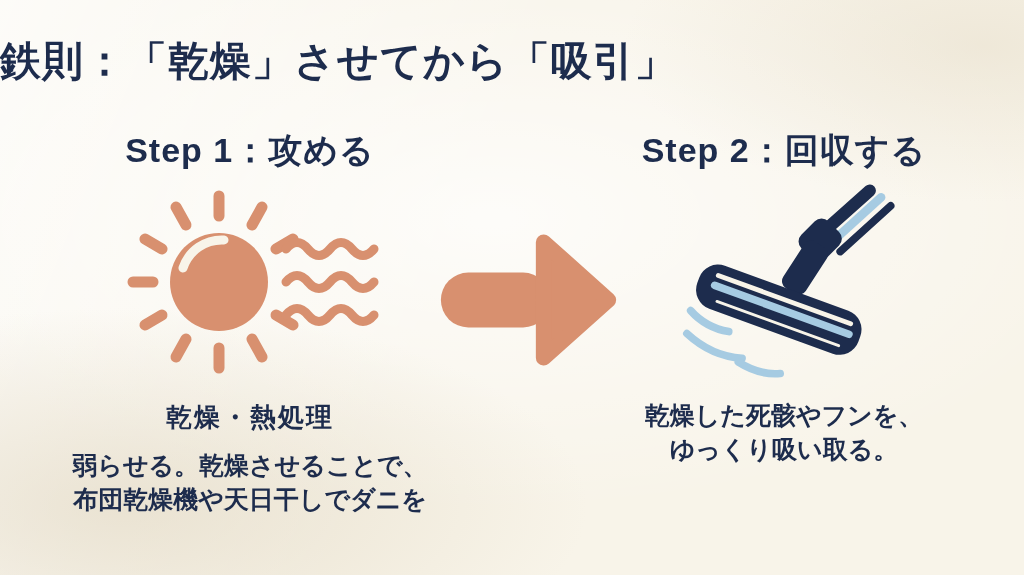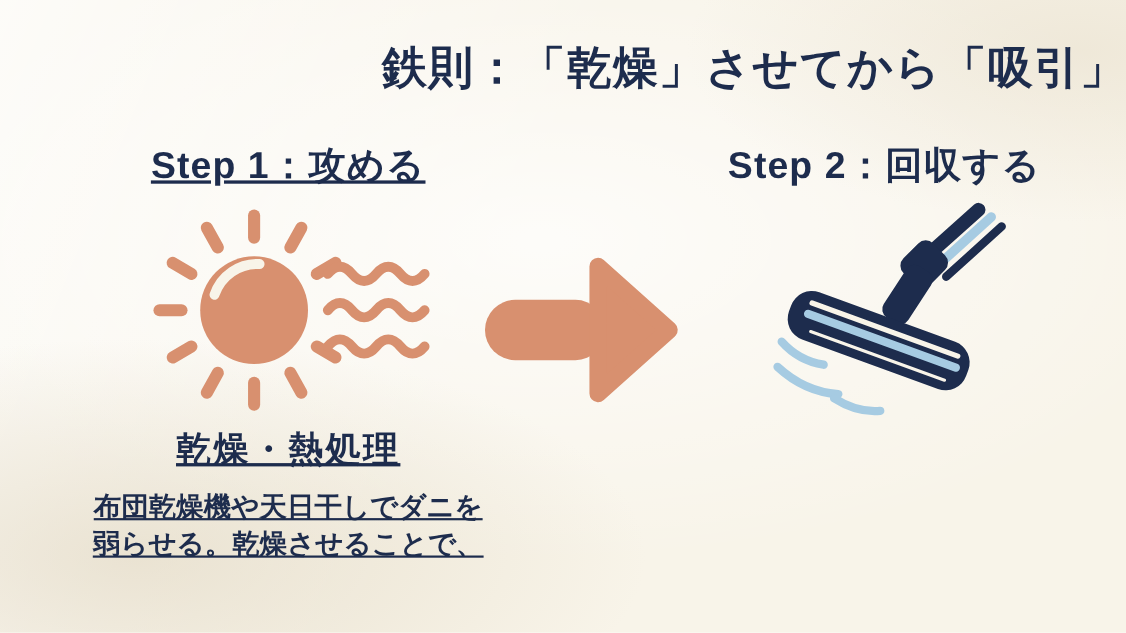--- a/index.html
+++ b/index.html
@@ -18,7 +18,7 @@
   }
   .title{
     position:absolute;top:34px;left:0;width:100%;
-    text-align:right;
+    text-align:left;
     font-size:41px;font-weight:700;
     letter-spacing:1px;
     color:#1d2c4d;

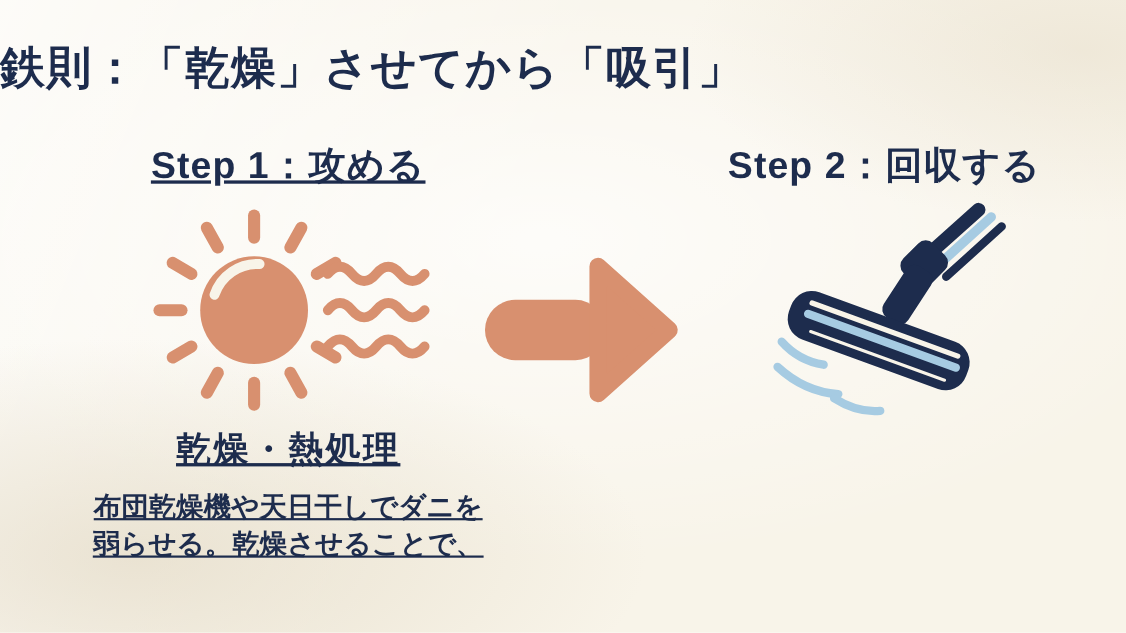--- a/index.html
+++ b/index.html
@@ -28,7 +28,7 @@
     display:flex;flex-direction:column;align-items:center;
     text-align:center;
   }
-  .col.left{left:42px;width:440px;text-decoration:underline;}
+  .col.left{left:30px;width:440px;}
   .col.right{left:588px;width:432px;}
   .step-heading{
     font-size:34px;font-weight:700;

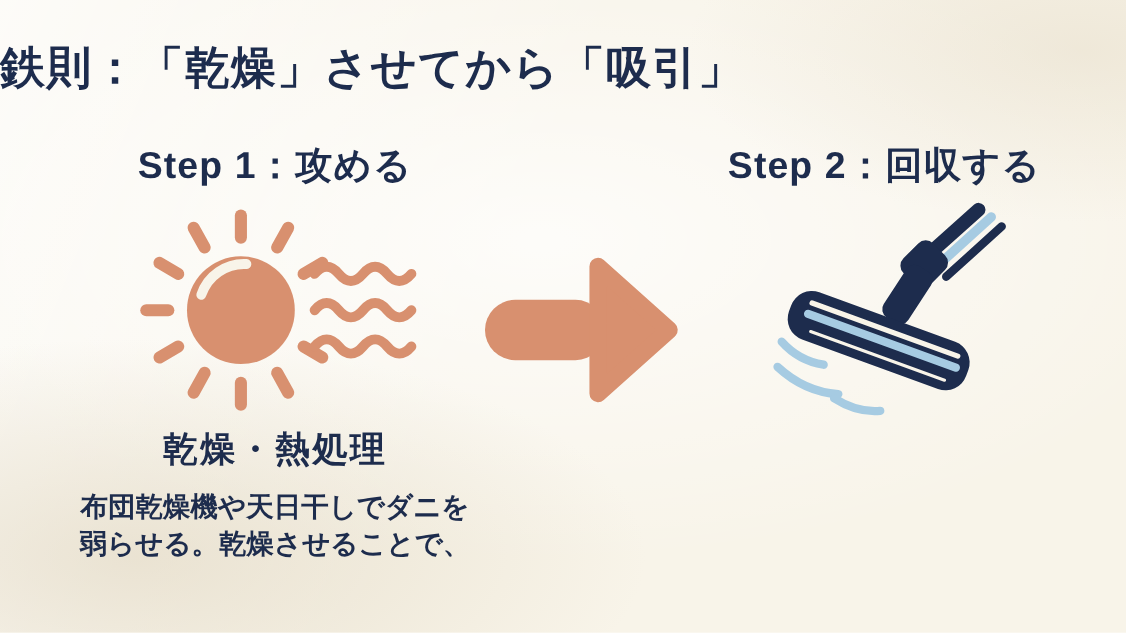--- a/index.html
+++ b/index.html
@@ -29,7 +29,7 @@
     text-align:center;
   }
   .col.left{left:30px;width:440px;}
-  .col.right{left:588px;width:432px;}
+  .col.right{left:568px;width:432px;}
   .step-heading{
     font-size:34px;font-weight:700;
     letter-spacing:1px;

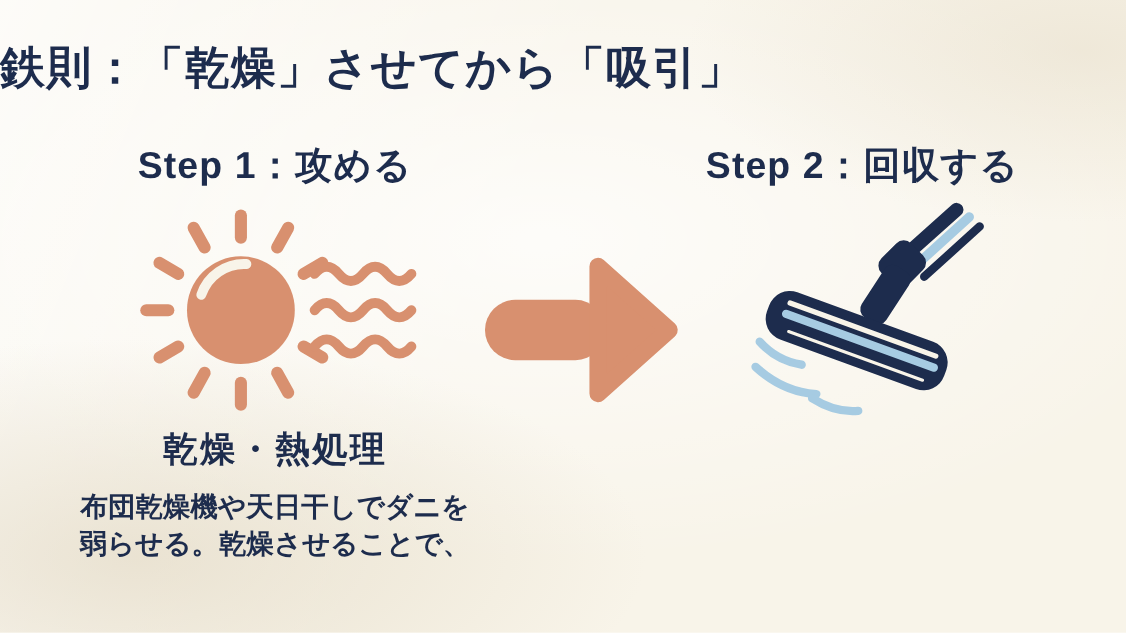--- a/index.html
+++ b/index.html
@@ -41,10 +41,10 @@
     margin-top:6px;
   }
   .step-subtitle{
-    font-size:32px;font-weight:700;
+    font-size:26px;font-weight:700;
     letter-spacing:2px;
     color:#1d2c4d;
-    margin-top:2px;
+    margin-top:15px;
   }
   .step-desc{
     margin-top:14px;

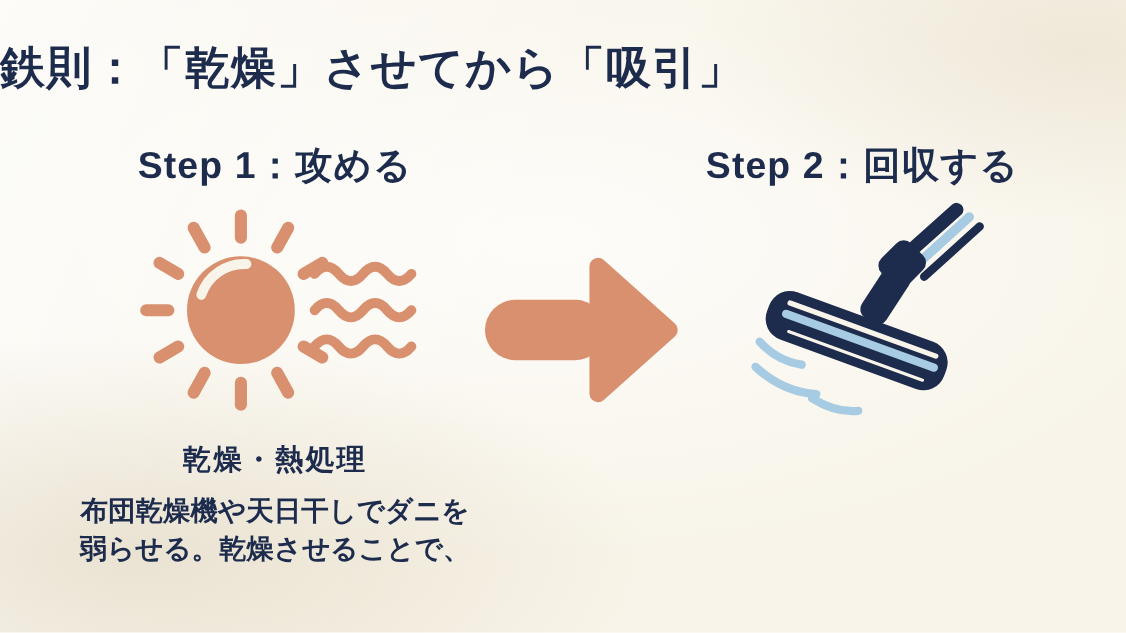--- a/index.html
+++ b/index.html
@@ -135,6 +135,10 @@
         </g>
       </svg>
     </div>
+    <div class="step-desc">
+      <span>乾燥した死骸やフンを、</span>
+      <span>ゆっくり吸い取る。</span>
+    </div>
   </div>
 
 </div>

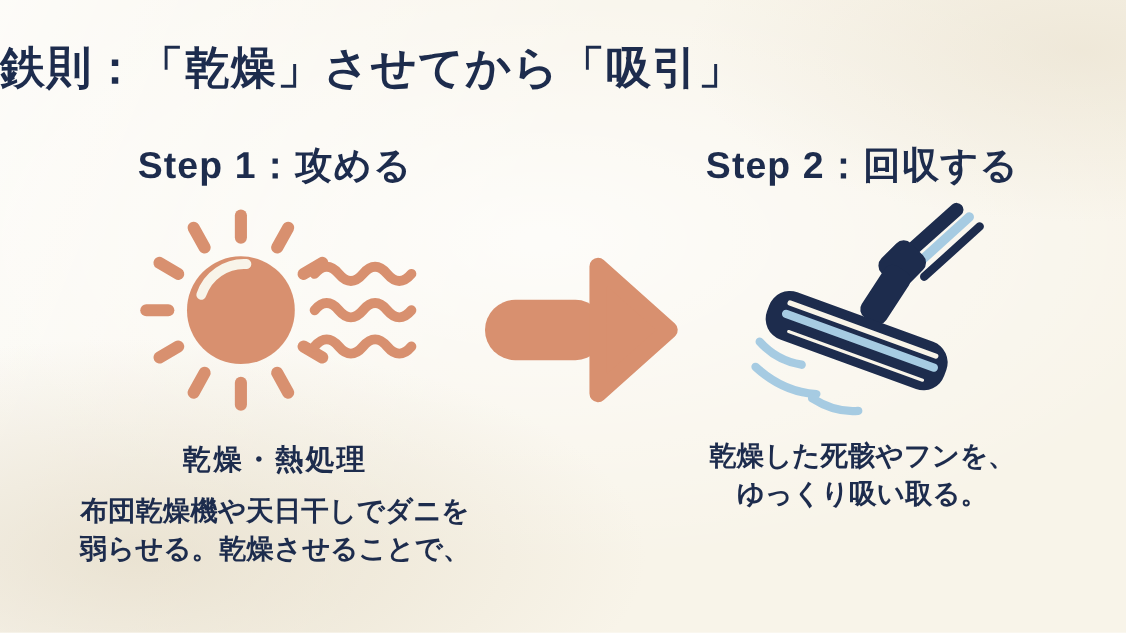--- a/index.html
+++ b/index.html
@@ -94,8 +94,8 @@
     </div>
     <div class="step-subtitle">乾燥・熱処理</div>
     <div class="step-desc">
+      <span>弱らせる。乾燥させることで、</span>
       <span>布団乾燥機や天日干しでダニを</span>
-      <span>弱らせる。乾燥させることで、</span>
     </div>
   </div>
 

